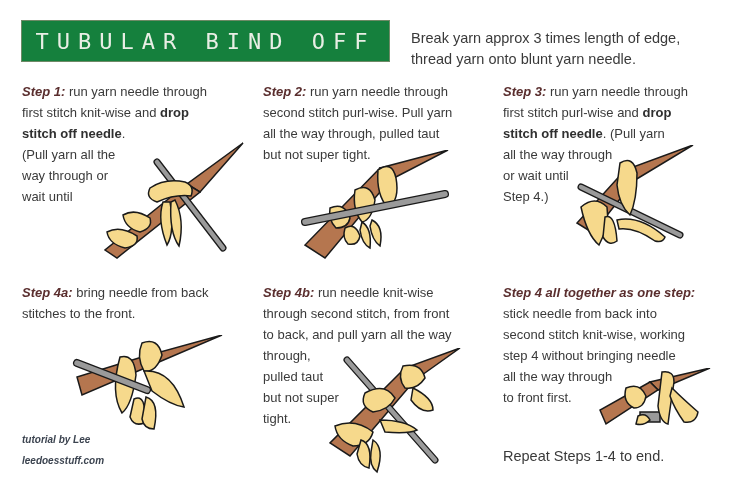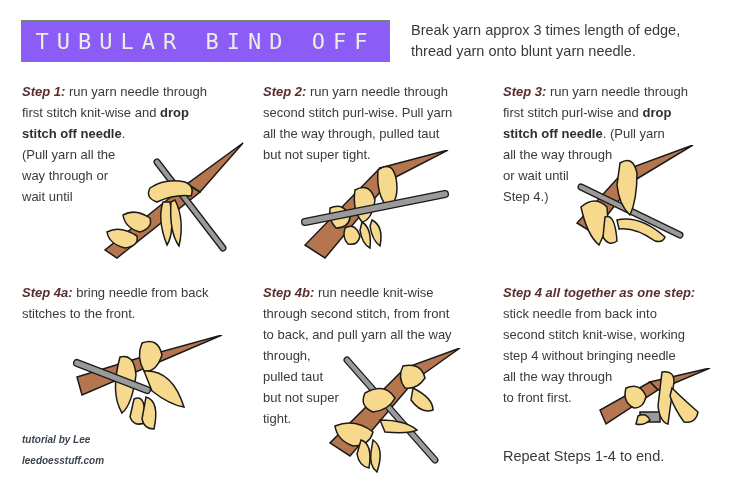--- a/index.html
+++ b/index.html
@@ -8,7 +8,7 @@
 
     .title-banner {
       position: absolute; left: 21px; top: 20px; width: 369px; height: 42px;
-      background: #8b5cf6; border: 1px solid #6e8a66;
+      background: #15803d; border: 1px solid #6e8a66;
       display: flex; align-items: center; justify-content: center;
     }
     .title-text {

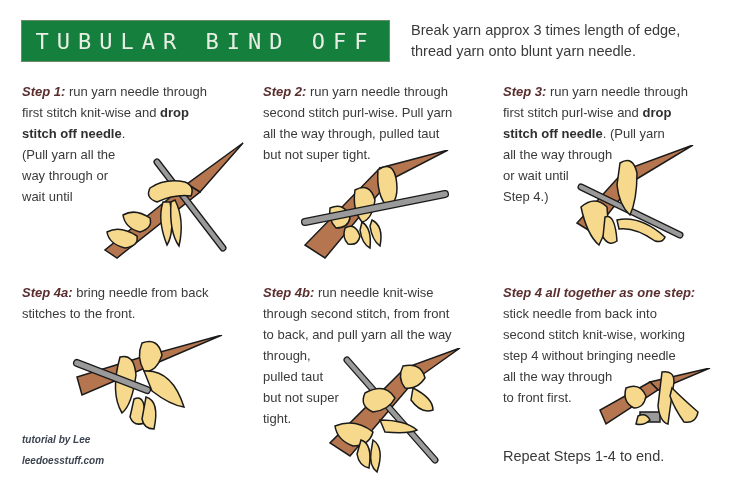--- a/index.html
+++ b/index.html
@@ -16,7 +16,7 @@
       font-size: 22px; letter-spacing: 8px; font-weight: normal;
     }
     .intro {
-      position: absolute; left: 411px; top: 20px; width: 330px;
+      position: absolute; left: 411px; top: 28px; width: 330px;
       font-size: 14.5px; line-height: 21px; color: #3a3a3a;
     }
 

